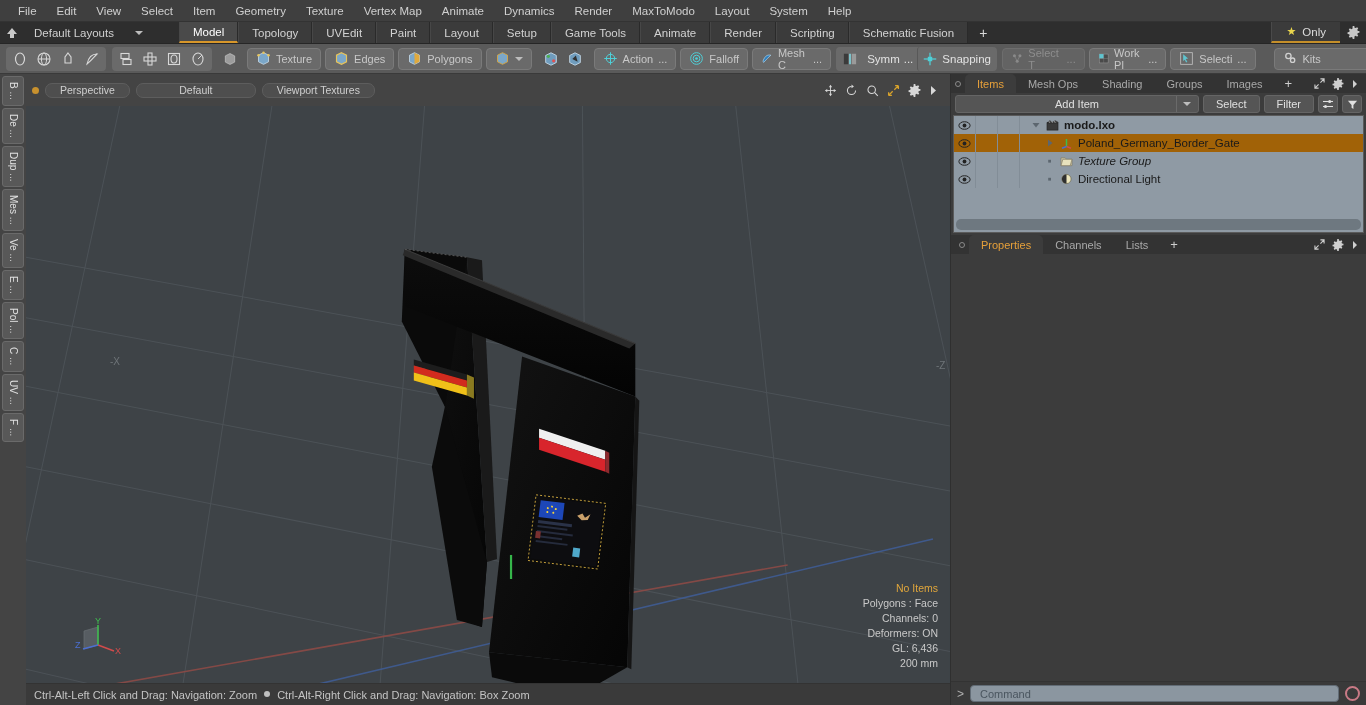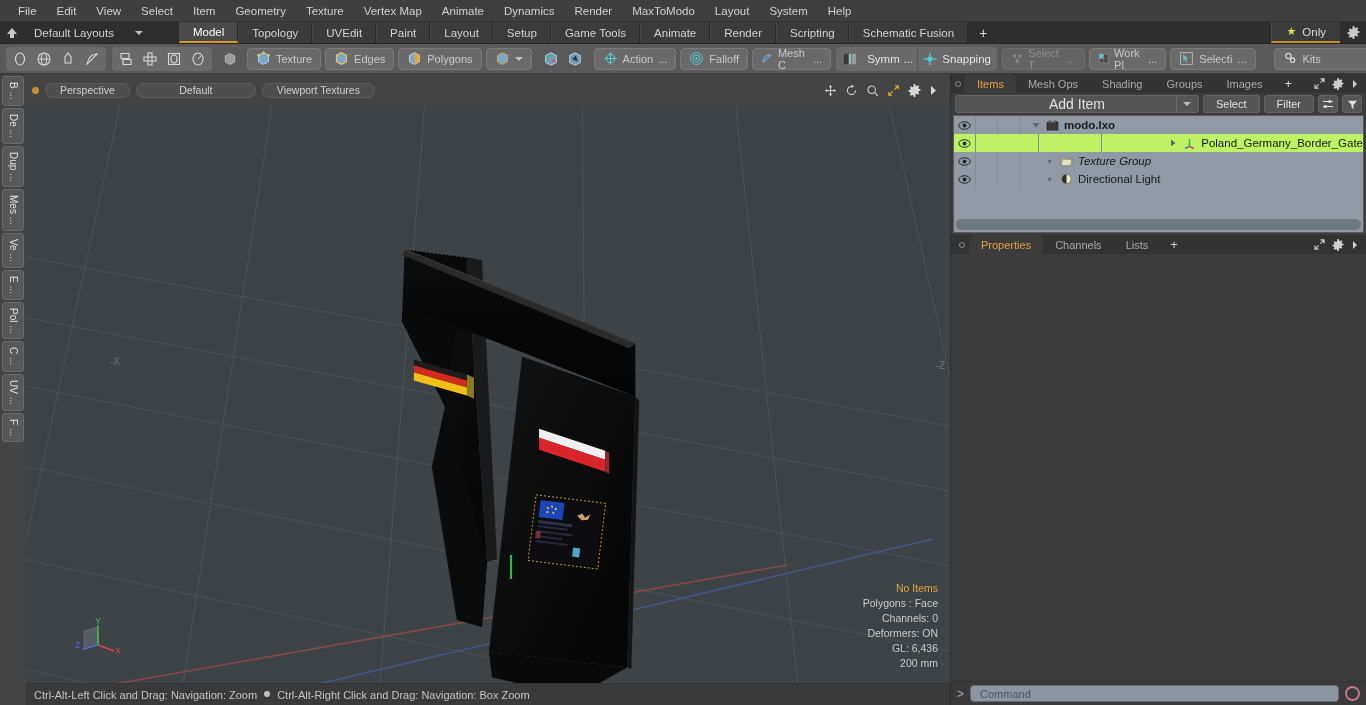--- a/index.html
+++ b/index.html
@@ -132,7 +132,7 @@
   .items-tools { height: 22px; flex:0 0 22px; display: flex; align-items: center; gap: 4px; padding: 2px 4px; background:#3c3c3c;}
   .additem {
     flex: 1 1 auto; height: 18px; background: #555; border: 1px solid #656565; border-radius: 3px;
-    display: flex; align-items: center; justify-content: center; color: #e0e0e0; font-size: 14px; position: relative;
+    display: flex; align-items: center; justify-content: center; color: #e0e0e0; font-size: 11px; position: relative;
   }
   .additem .dd {
     position: absolute; right: 0; top: 0; bottom: 0; width: 22px; border-left: 1px solid #6a6a6a;

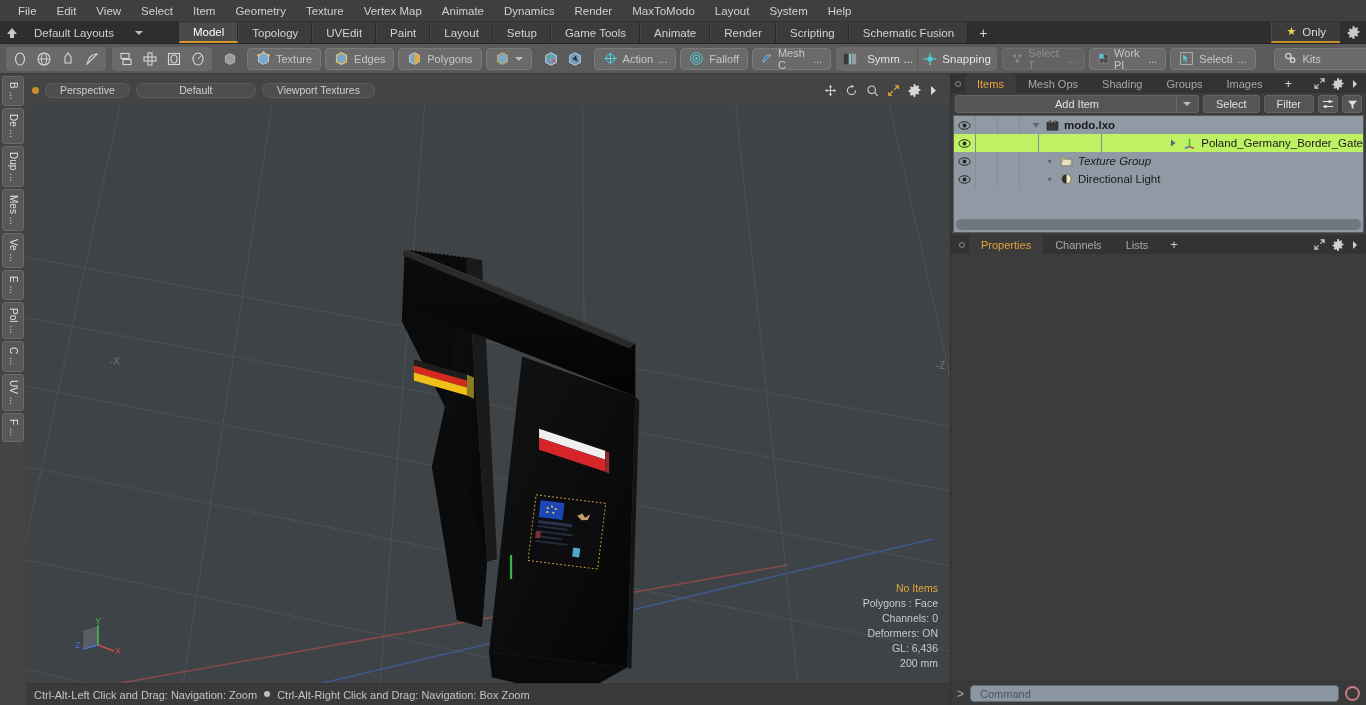--- a/index.html
+++ b/index.html
@@ -150,7 +150,7 @@
   .il-name { padding-left: 34px; color: #515c66; font-size: 11px; }
   .il-rows { flex: 1 1 auto; position: relative; }
   .il-row { height: 18px; display: flex; align-items: center; position: relative; }
-  .il-row.sel { background: #bef264; justify-content: space-between; }
+  .il-row.sel { background: #a16207; }
   .il-eye { width: 22px; display:flex;align-items:center;justify-content:center; border-right:1px solid #828d97; height:18px;}
   .il-c2 { width: 22px; border-right:1px solid #828d97; height:18px; }
   .il-c3 { width: 22px; border-right:1px solid #828d97; height:18px; }

